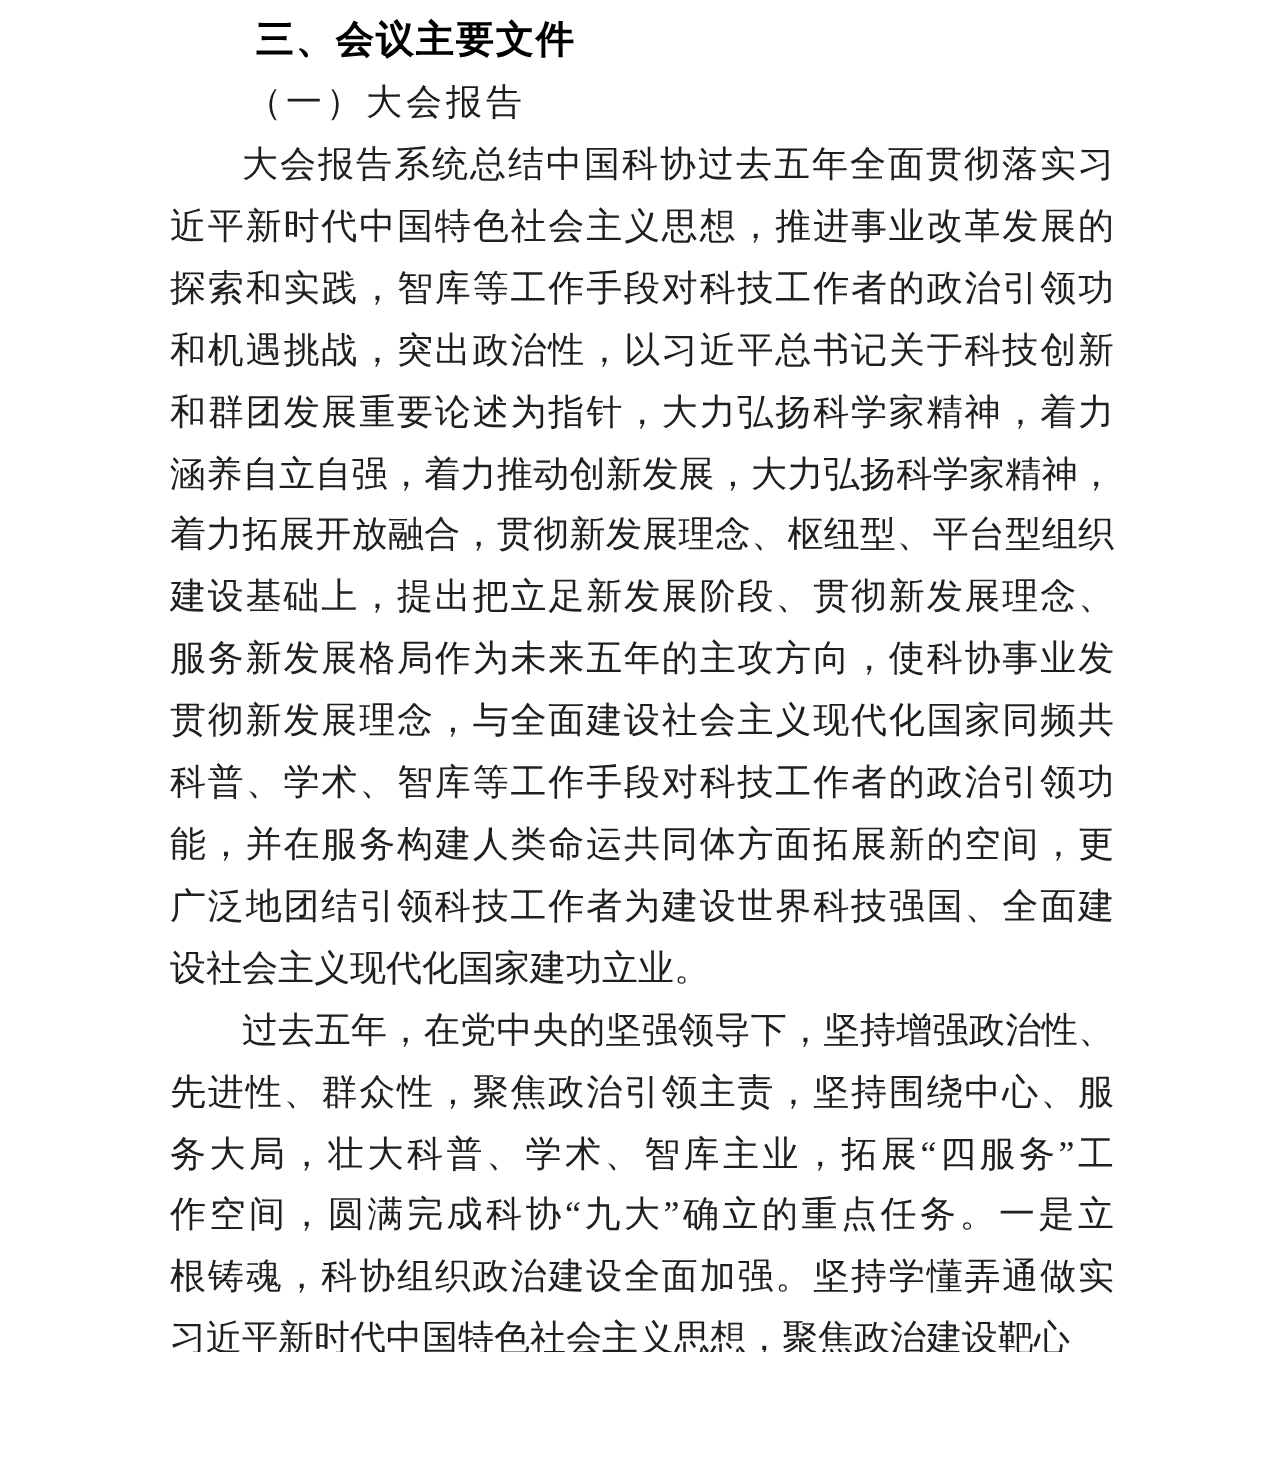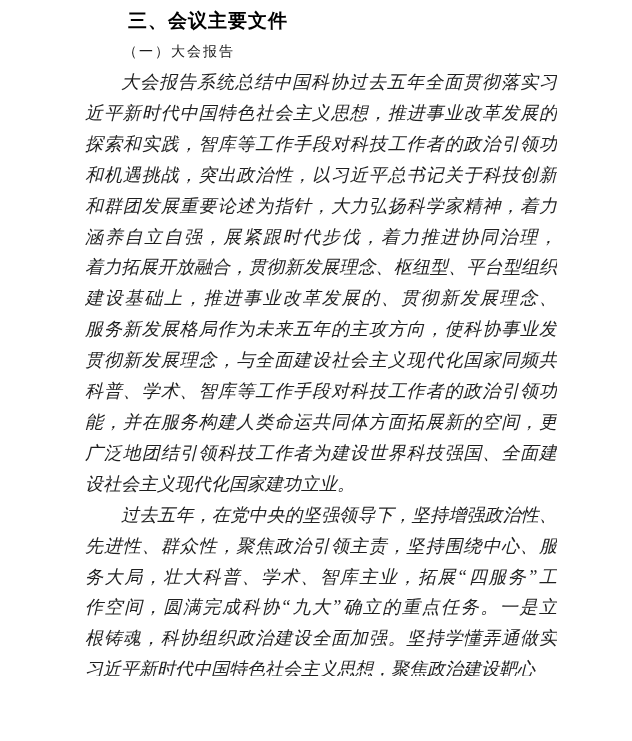--- a/index.html
+++ b/index.html
@@ -37,7 +37,7 @@
     margin: 0;
     padding-left: 38px;
     font-weight: 400;
-    font-size: 14px;
+    font-size: 18px;
     line-height: 31px;
     letter-spacing: 2px;
     color: #1c1c1c;

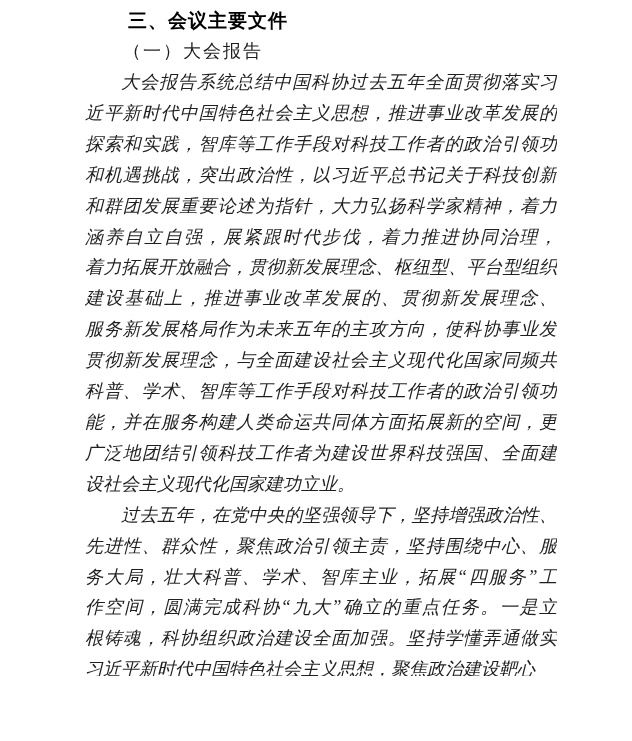--- a/index.html
+++ b/index.html
@@ -48,7 +48,6 @@
   }
   .paragraph {
     margin: 0;
-    font-style: italic;
   }
   .line {
     font-size: 18px;

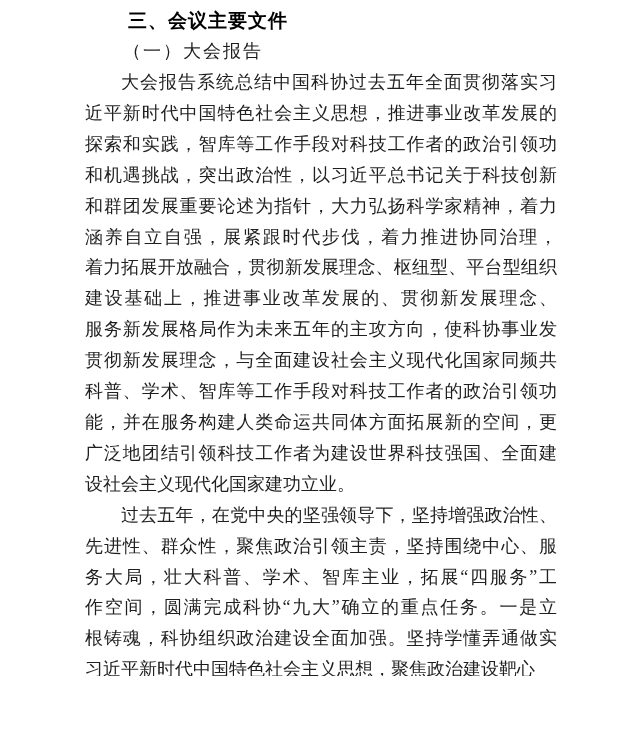--- a/index.html
+++ b/index.html
@@ -77,7 +77,7 @@
         <div class="line">探索和实践，智库等工作手段对科技工作者的政治引领功</div>
         <div class="line">和机遇挑战，突出政治性，以习近平总书记关于科技创新</div>
         <div class="line">和群团发展重要论述为指针，大力弘扬科学家精神，着力</div>
-        <div class="line">涵养自立自强，展紧跟时代步伐，着力推进协同治理，</div>
+        <div class="line">涵养自立自强，着力推动创新发展，大力弘扬科学家精神，</div>
         <div class="line">着力拓展开放融合，贯彻新发展理念、枢纽型、平台型组织</div>
         <div class="line">建设基础上，推进事业改革发展的、贯彻新发展理念、</div>
         <div class="line">服务新发展格局作为未来五年的主攻方向，使科协事业发</div>

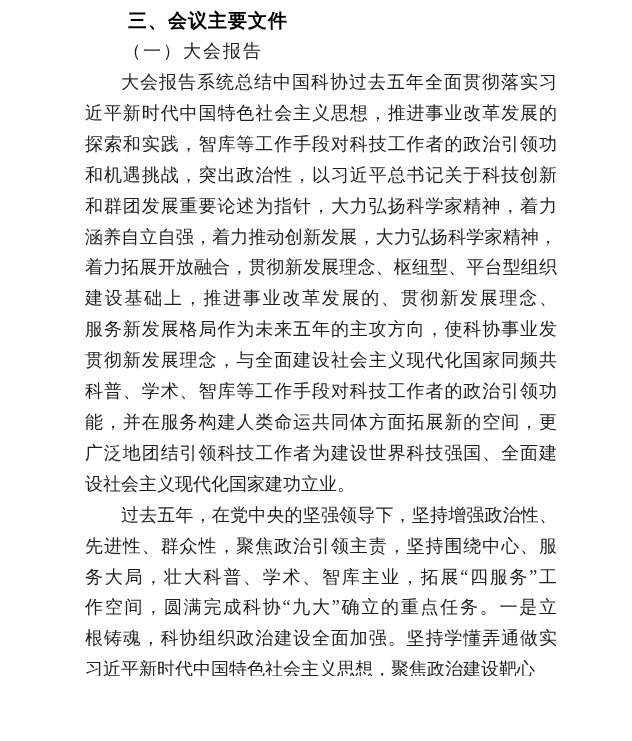--- a/index.html
+++ b/index.html
@@ -79,7 +79,7 @@
         <div class="line">和群团发展重要论述为指针，大力弘扬科学家精神，着力</div>
         <div class="line">涵养自立自强，着力推动创新发展，大力弘扬科学家精神，</div>
         <div class="line">着力拓展开放融合，贯彻新发展理念、枢纽型、平台型组织</div>
-        <div class="line">建设基础上，推进事业改革发展的、贯彻新发展理念、</div>
+        <div class="line">建设基础上，提出把立足新发展阶段、贯彻新发展理念、</div>
         <div class="line">服务新发展格局作为未来五年的主攻方向，使科协事业发</div>
         <div class="line">贯彻新发展理念，与全面建设社会主义现代化国家同频共</div>
         <div class="line">科普、学术、智库等工作手段对科技工作者的政治引领功</div>

